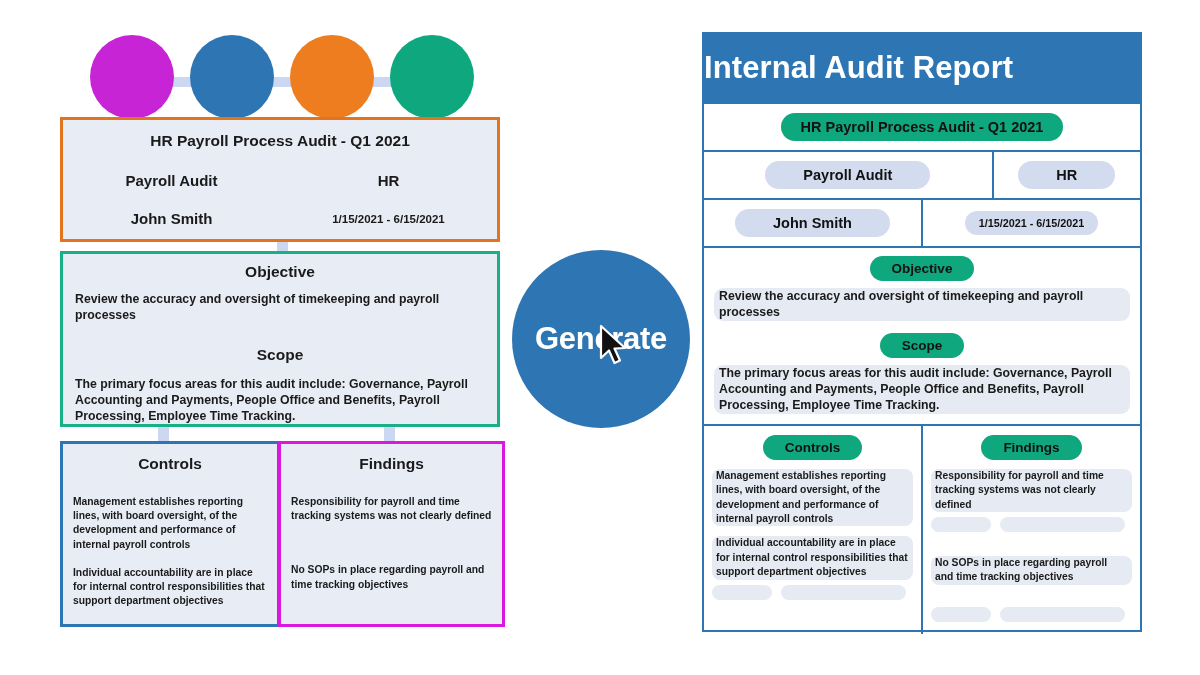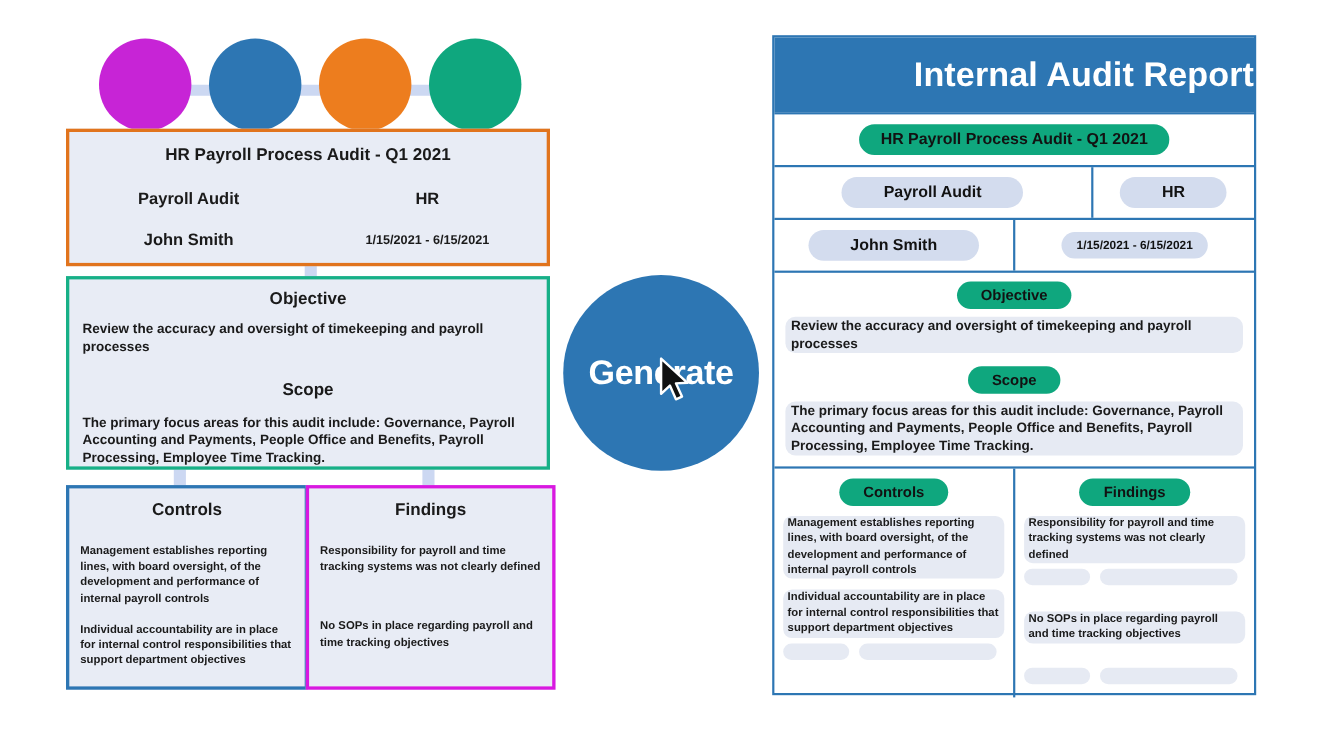--- a/index.html
+++ b/index.html
@@ -75,7 +75,7 @@
     box-sizing:border-box;border:2.5px solid #2d76b3;background:#ffffff;
   }
   #report-header{
-    background:#2d76b3;height:68px;display:flex;align-items:center;justify-content:flex-end;
+    background:#2d76b3;height:68px;display:flex;align-items:center;justify-content:flex-start;
   }
   #report-title{color:#ffffff;font-size:31px;font-weight:bold;letter-spacing:0.1px;}
   .r-row{border-top:2.5px solid #2d76b3;display:flex;}

